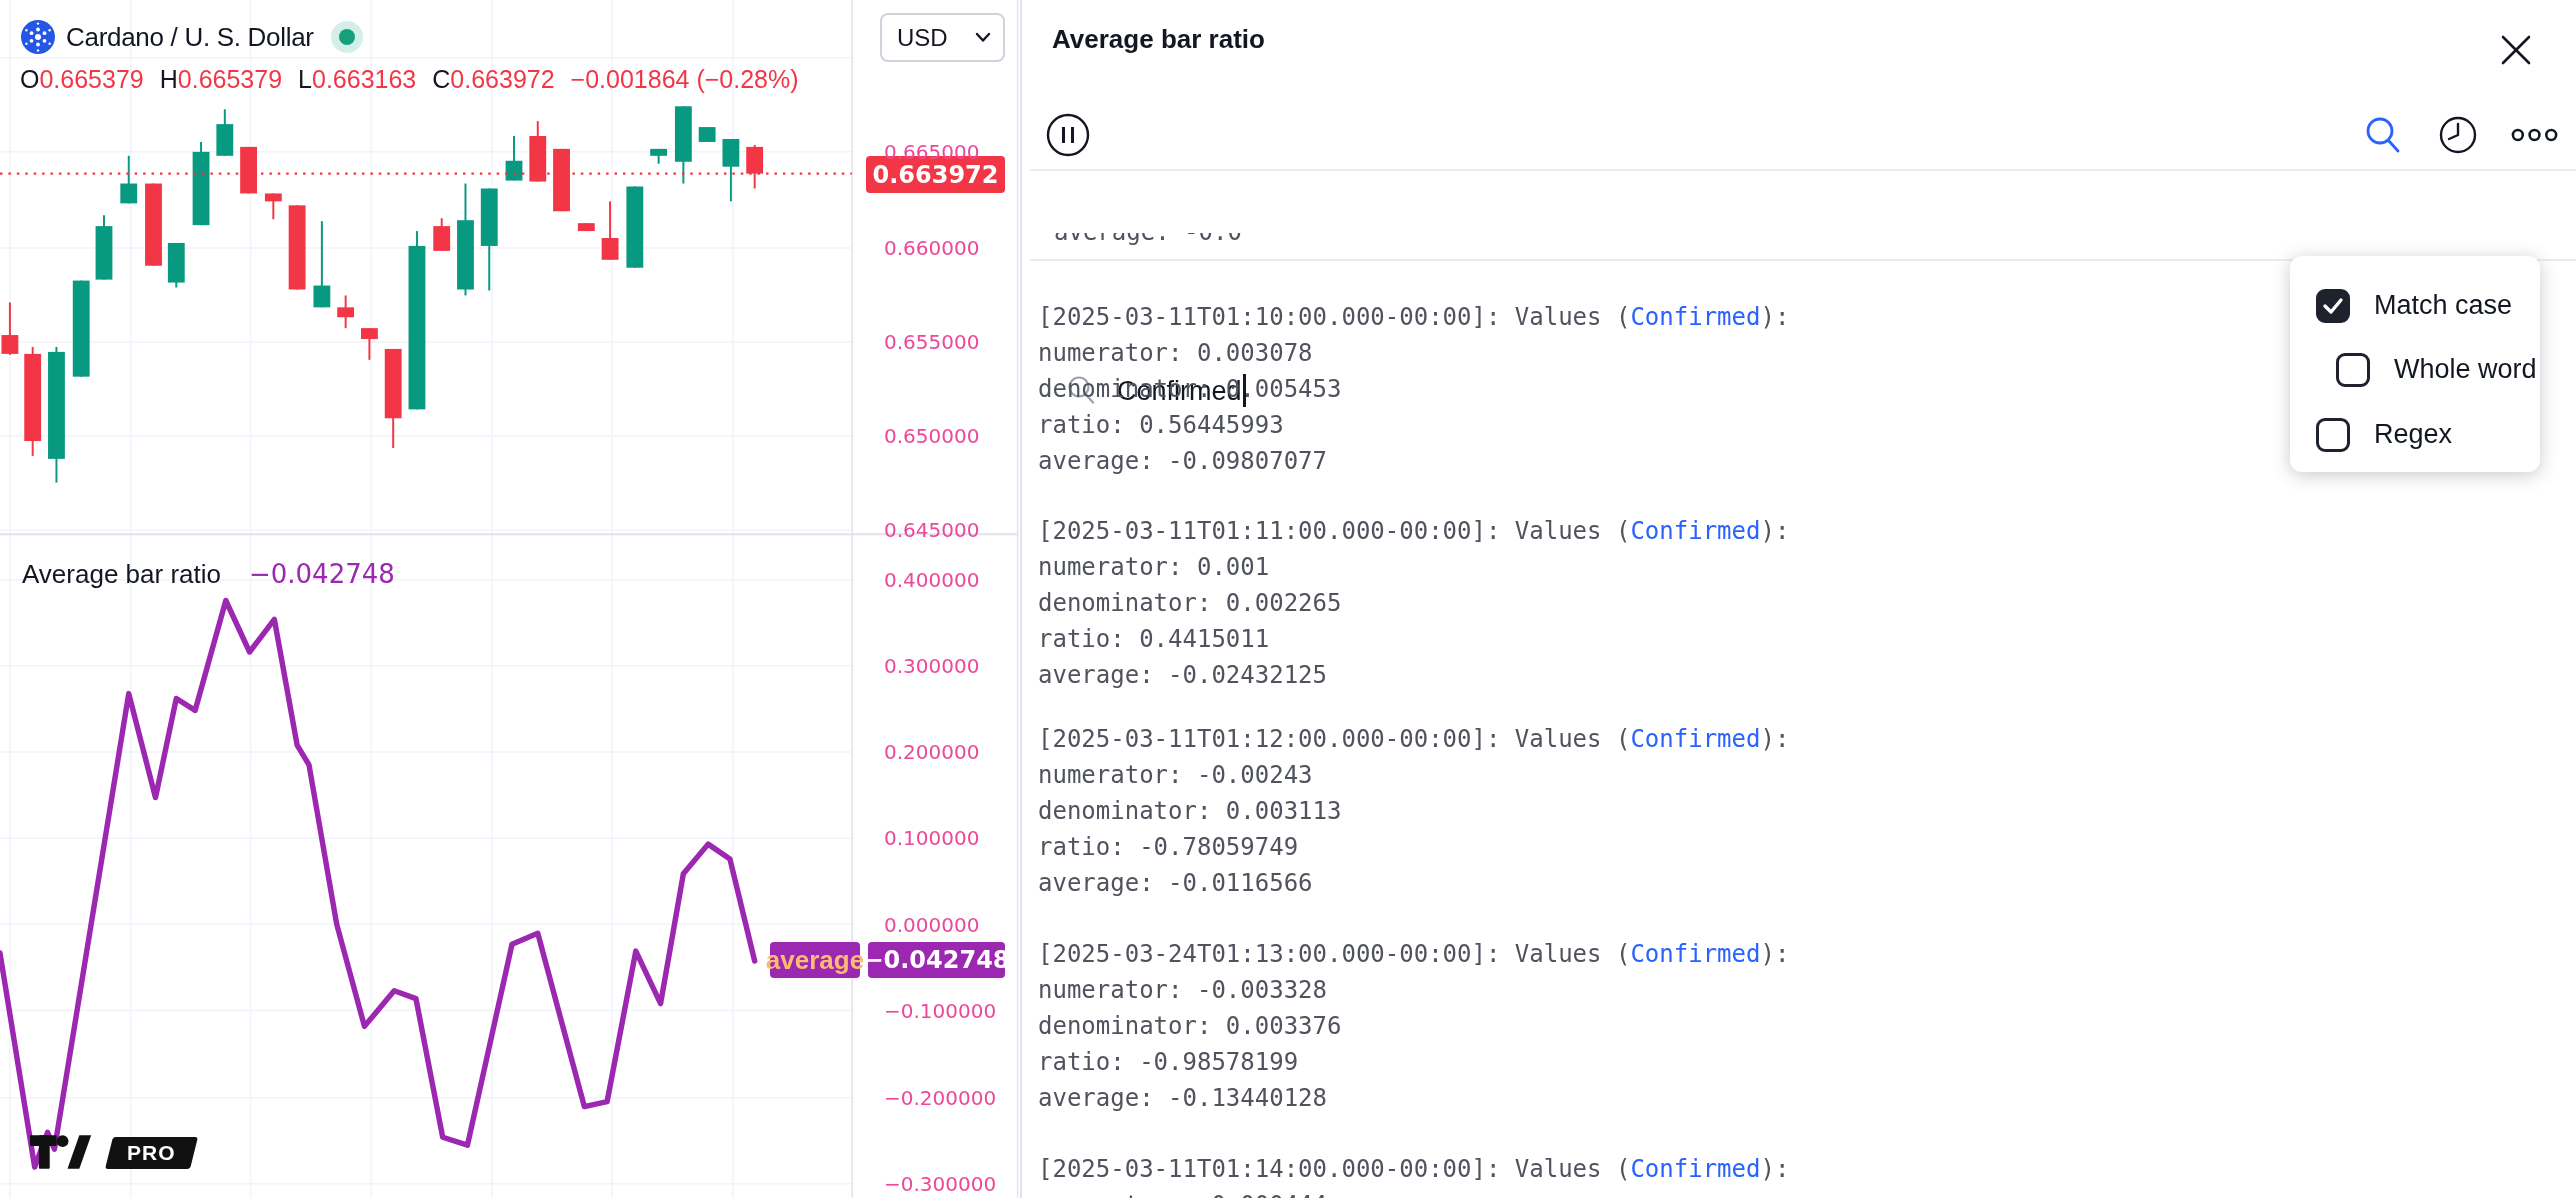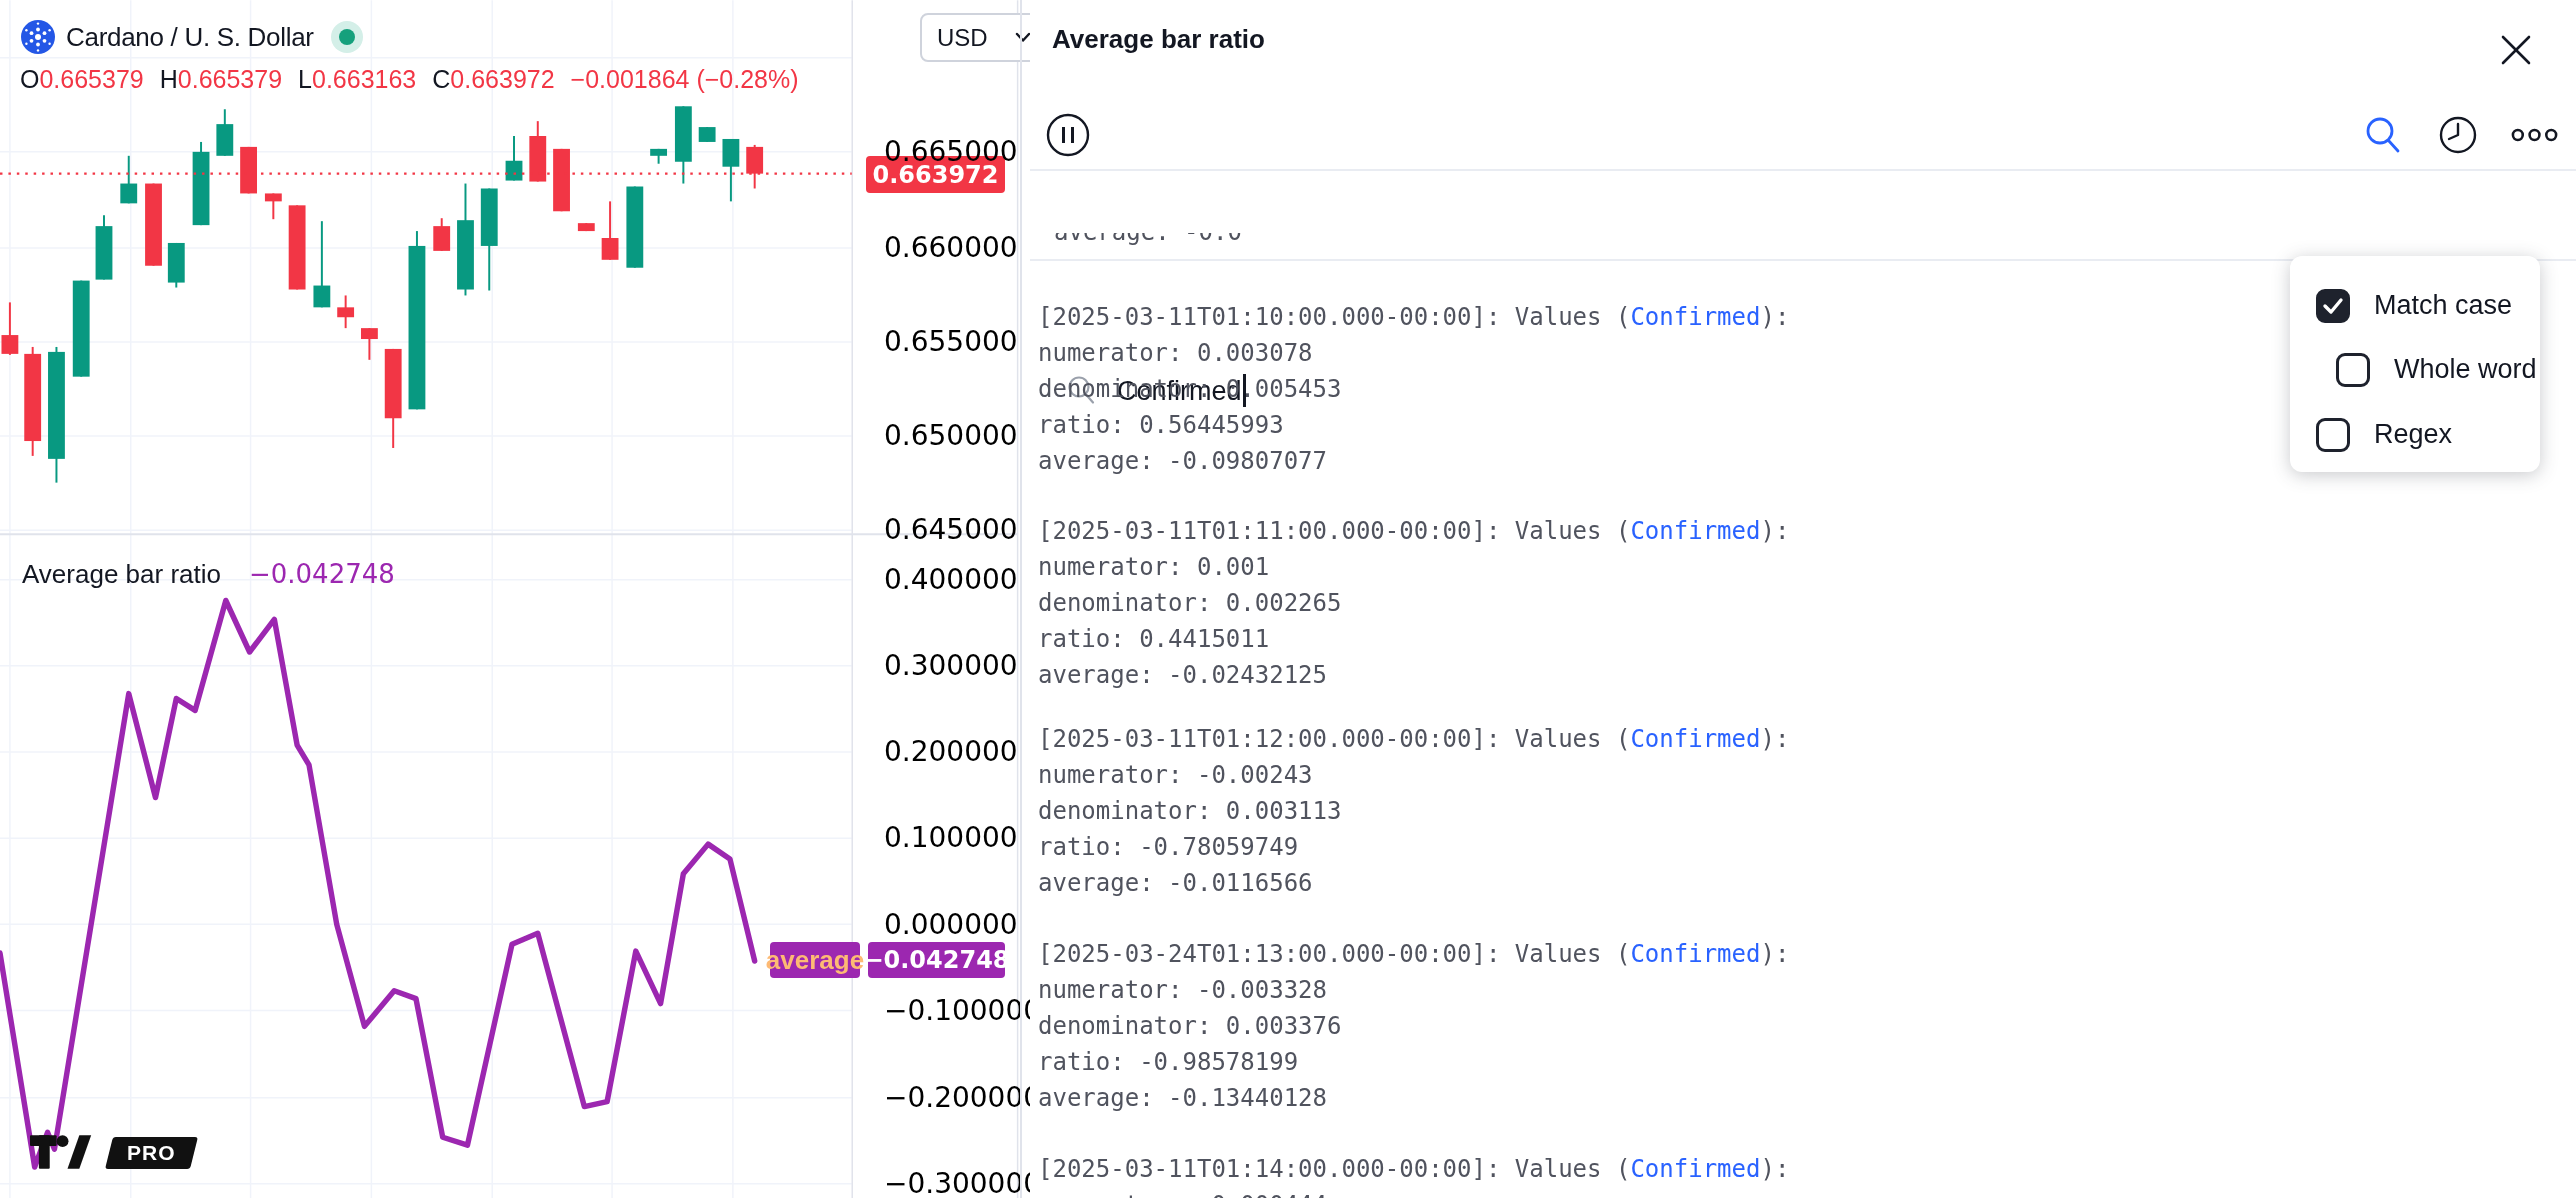--- a/index.html
+++ b/index.html
@@ -20,7 +20,7 @@
   #ohlc-row .vl{color:#f23645;margin-right:16px;}
   #usd-btn{position:absolute;left:880px;top:13px;width:125px;height:49px;border:2px solid #cfd3dc;
       border-radius:8px;background:#fff;display:flex;align-items:center;justify-content:space-between;
-      padding:0 12px 0 15px;box-sizing:border-box;font-size:24px;color:#131722;cursor:pointer;margin-left:40px;}
+      padding:0 12px 0 15px;box-sizing:border-box;font-size:24px;color:#131722;cursor:pointer;}
   #last-price-tag{position:absolute;left:866px;top:156px;width:139px;height:37px;background:#f23645;
       border-radius:4px;color:#fff;font-family:"DejaVu Sans",sans-serif;font-size:24px;font-weight:700;
       display:flex;align-items:center;justify-content:center;}

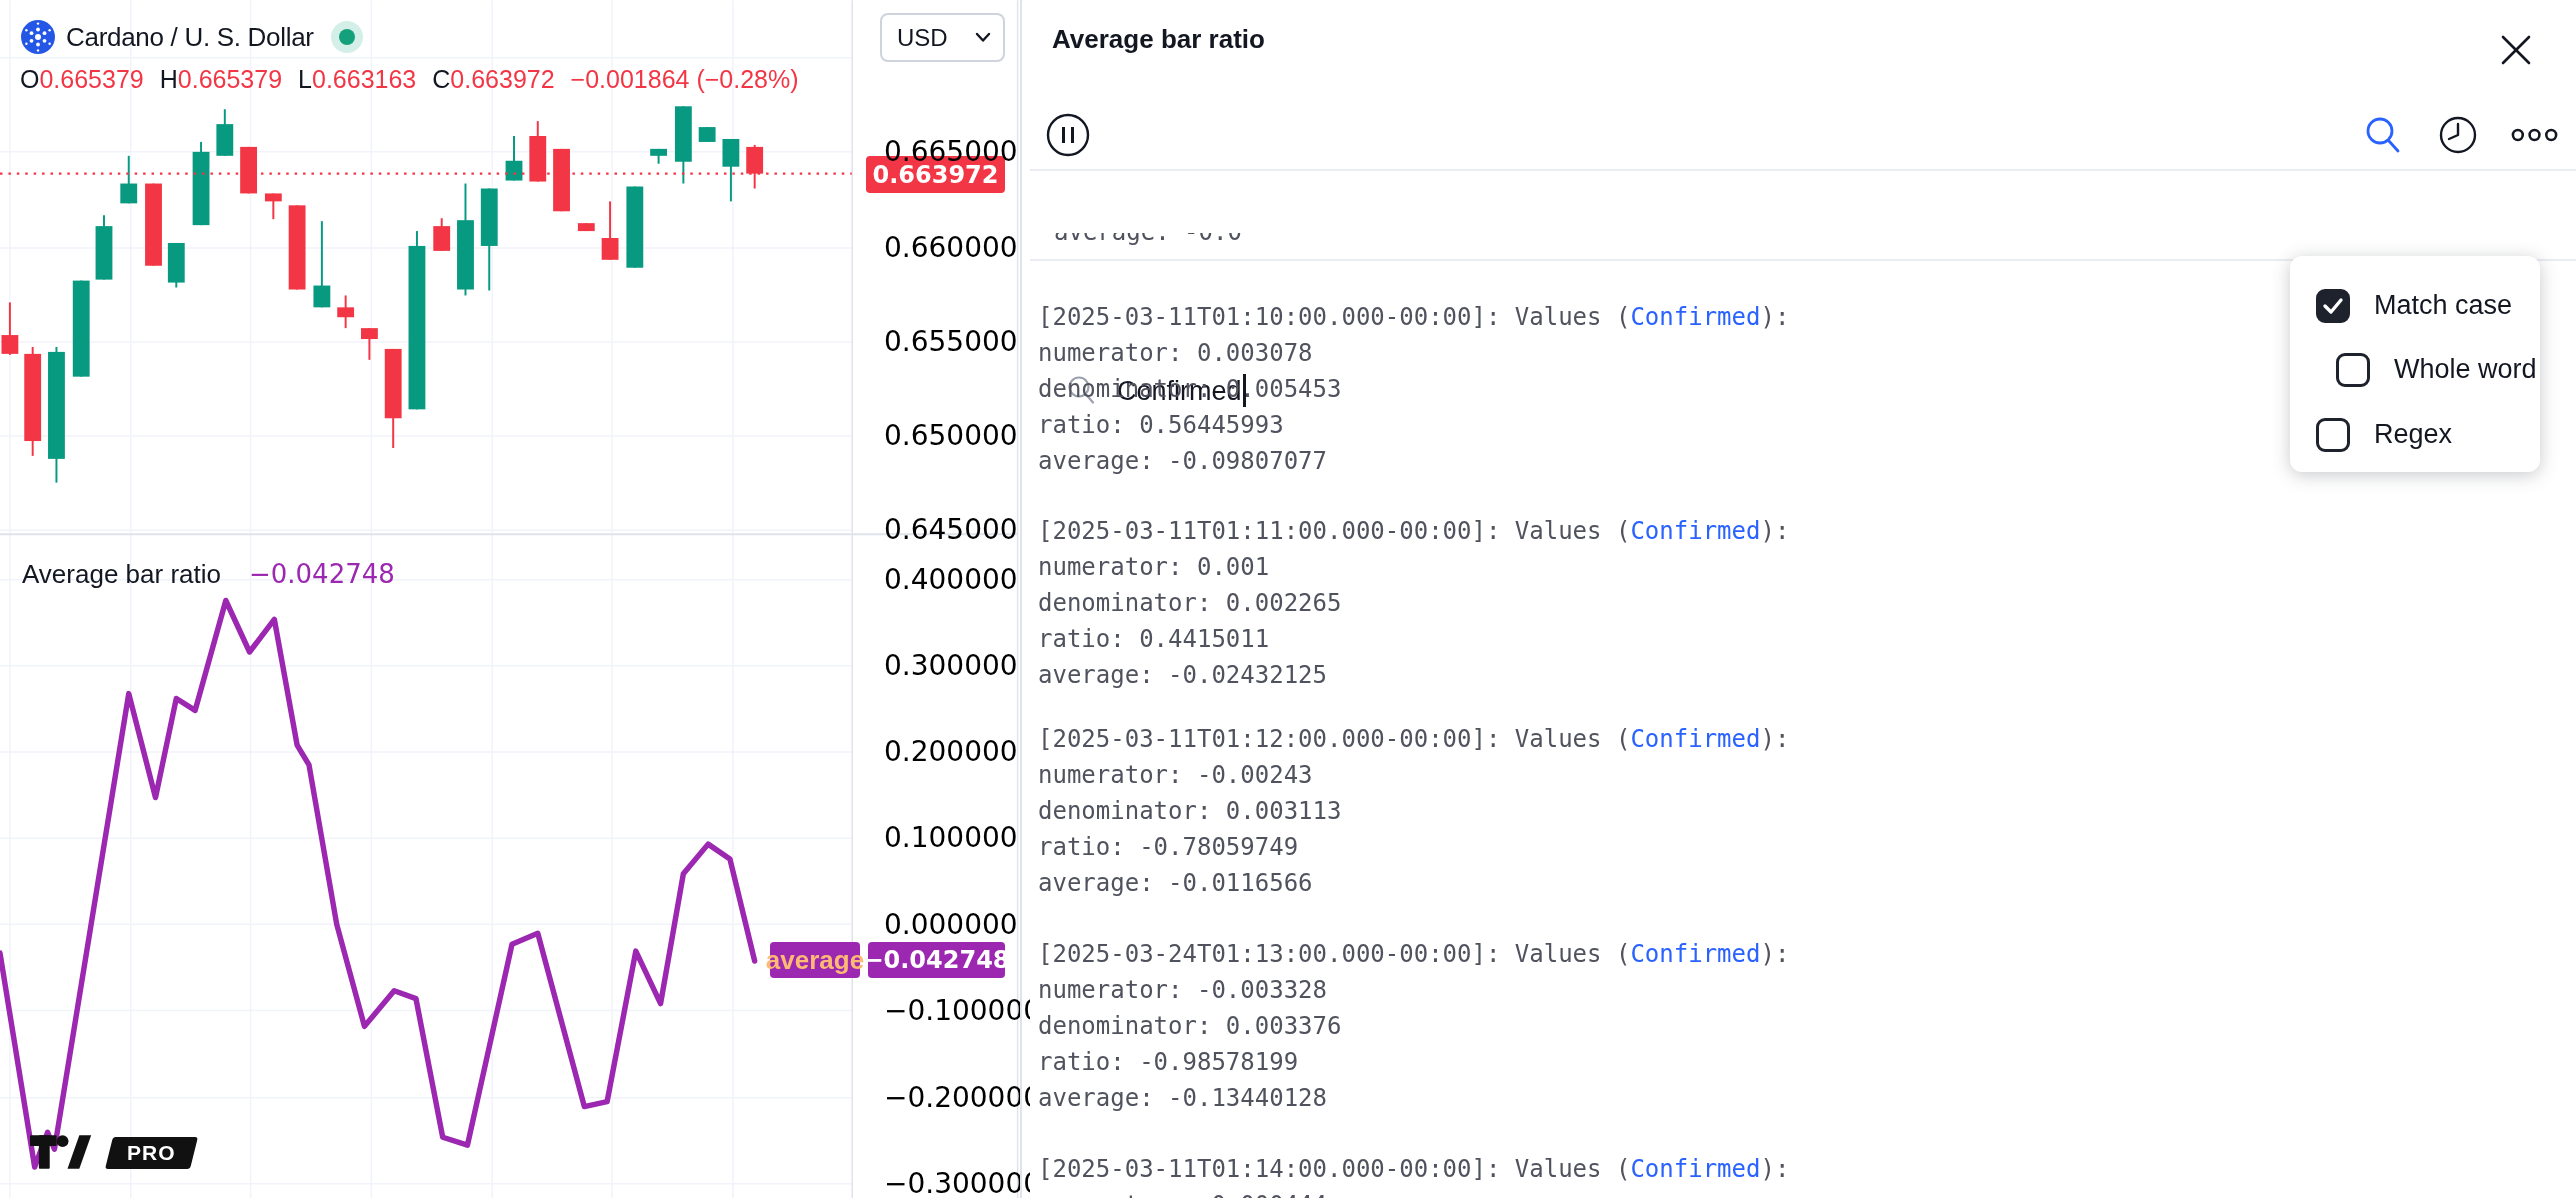--- a/index.html
+++ b/index.html
@@ -10,7 +10,7 @@
   #chart-area{position:absolute;left:0;top:0;width:1030px;height:1199px;}
   #chart-svg{position:absolute;left:0;top:0;}
   .axis-label{position:absolute;left:884px;height:30px;line-height:30px;
-      font-family:"DejaVu Sans",sans-serif;font-size:28px;color:#000000;white-space:nowrap;}
+      font-family:"DejaVu Sans",sans-serif;font-size:20px;color:#ec4899;white-space:nowrap;}
   #symbol-row{position:absolute;left:20px;top:16px;height:42px;display:flex;align-items:center;}
   #symbol-title{font-size:26px;font-weight:400;margin-left:10px;letter-spacing:-0.3px;}
   #status-dot{margin-left:16px;}

